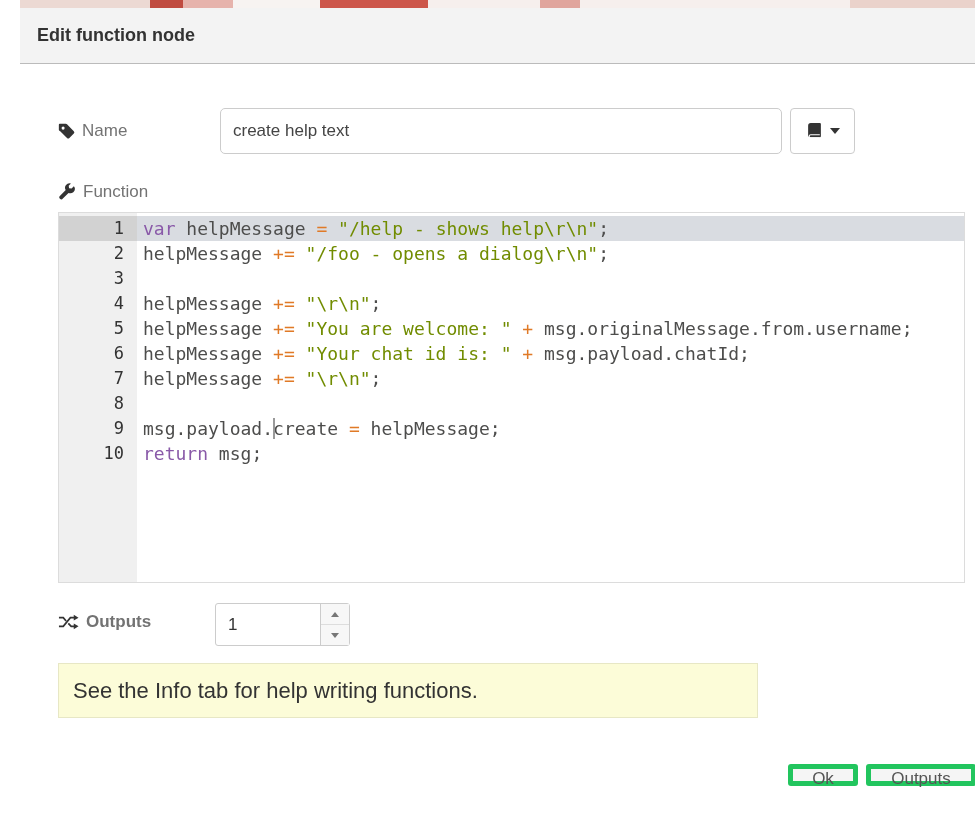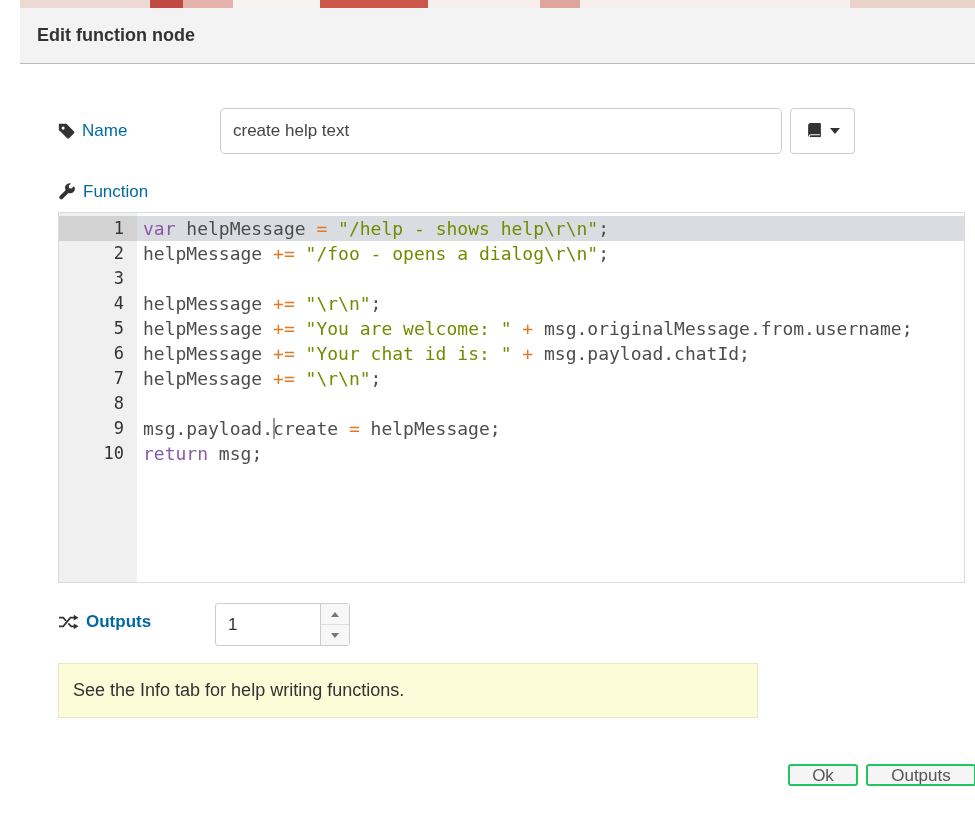--- a/index.html
+++ b/index.html
@@ -19,7 +19,7 @@
     display:flex; align-items:center; padding:0 17px; }
   .dialog-title { font-size:18px; font-weight:bold; color:#333; }
 
-  .field-label { display:flex; align-items:center; gap:7px; font-size:17px; color:#0369a1; }
+  .field-label { display:flex; align-items:center; gap:7px; font-size:17px; color:#737373; }
   .icon { display:inline-flex; align-items:center; justify-content:center; }
 
   .row-name-label { position:absolute; left:38px; top:113px; }

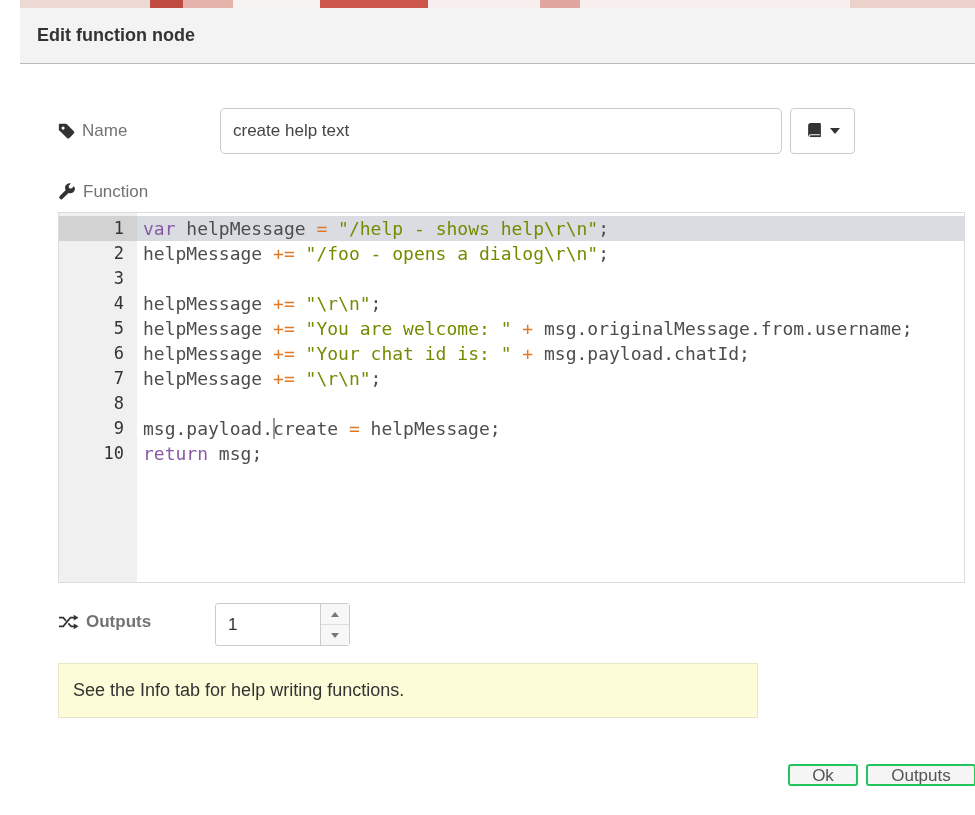--- a/index.html
+++ b/index.html
@@ -69,7 +69,7 @@
 
   .info-box { position:absolute; left:38px; top:655px; width:700px; height:55px;
     background:var(--info_bg,#fcfcd8); border:1px solid #e7e7c5;
-    display:flex; align-items:center; padding:0 14px; font-size:18px; color:#333; }
+    display:flex; align-items:center; padding:0 14px; font-size:22px; color:#333; }
 
   .btn { position:absolute; top:756px; height:22px; background:#f5f5f5; border:2px solid #22c55e;
     border-radius:3px; font-family:"Liberation Sans",sans-serif; font-size:17px; color:#555;

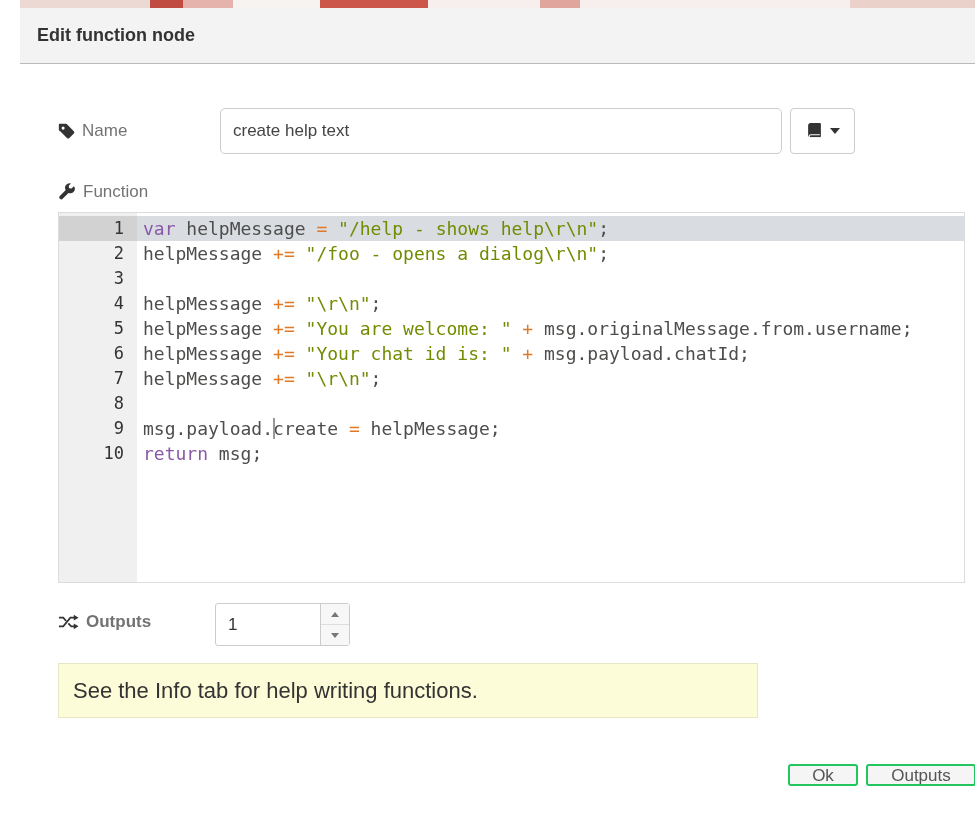--- a/index.html
+++ b/index.html
@@ -71,7 +71,7 @@
     background:var(--info_bg,#fcfcd8); border:1px solid #e7e7c5;
     display:flex; align-items:center; padding:0 14px; font-size:22px; color:#333; }
 
-  .btn { position:absolute; top:756px; height:22px; background:#f5f5f5; border:2px solid #22c55e;
+  .btn { position:absolute; top:756px; height:22px; background:#f5f5f5; border:5px solid #22c55e;
     border-radius:3px; font-family:"Liberation Sans",sans-serif; font-size:17px; color:#555;
     cursor:pointer; }
   .btn-ok { left:768px; width:70px; }

